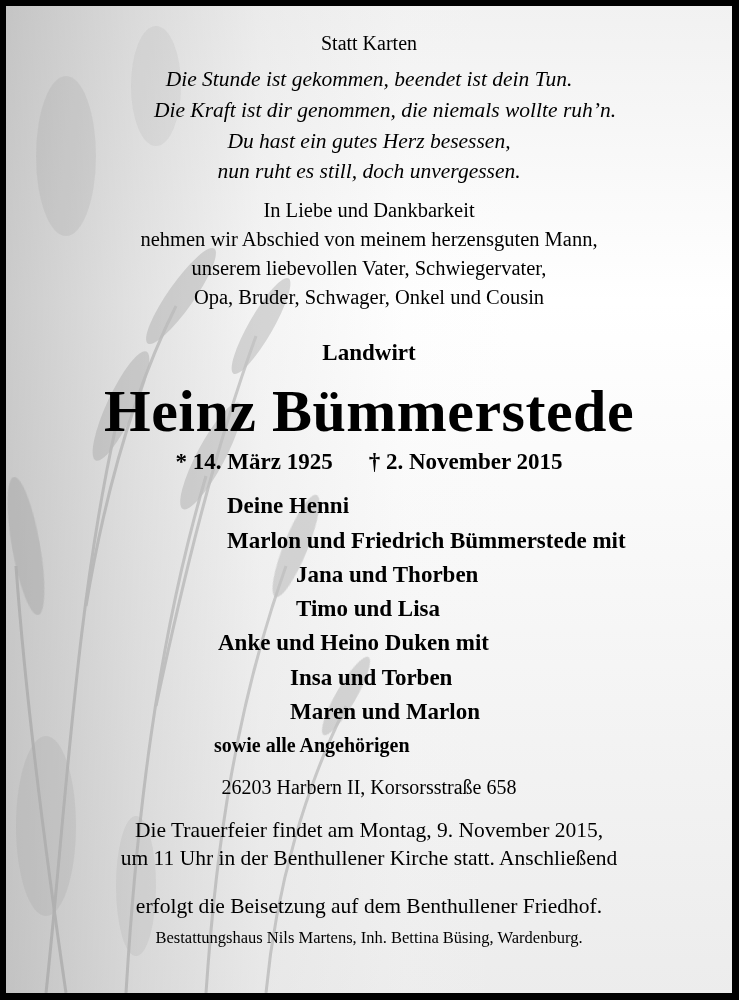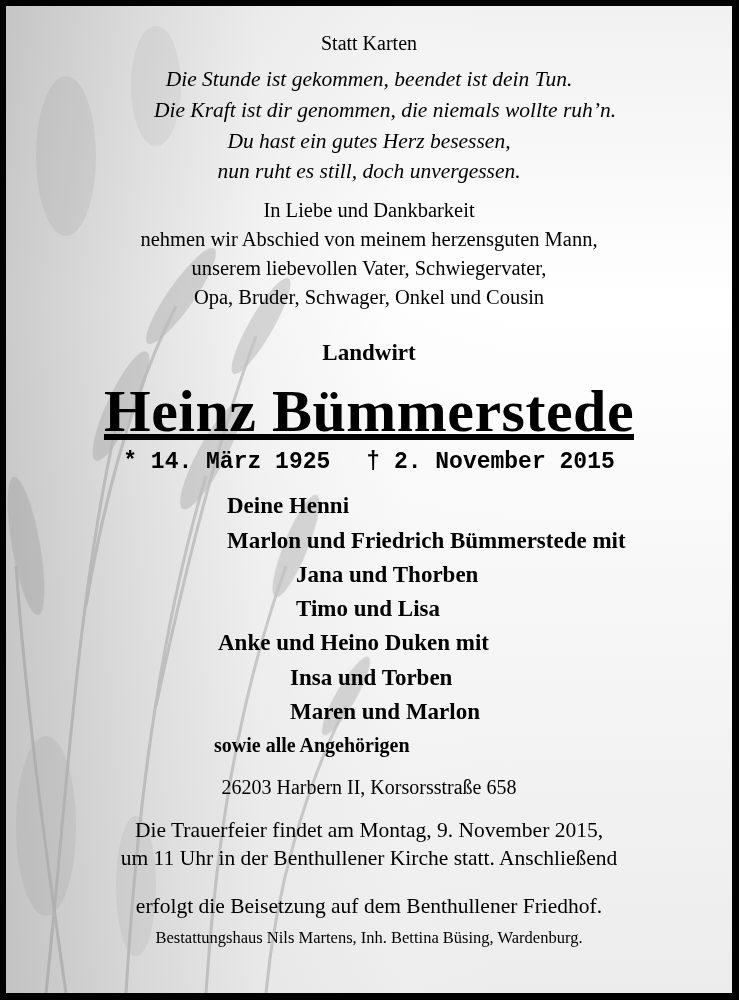--- a/index.html
+++ b/index.html
@@ -26,7 +26,7 @@
     .body { font-size:20.5px; line-height:29px; }
     .b1 { top:190px;text-align:center; } .b2 { top:219px;text-align:center; } .b3 { top:248px; } .b4 { top:277px; }
     .occupation { top:334px; font-size:23px; font-weight:bold; }
-    .name { top:370px; font-size:60px; font-weight:bold; letter-spacing:0.5px; line-height:70px;text-decoration:underline; }
+    .name { top:370px; font-size:60px; font-weight:bold; letter-spacing:0.5px; line-height:70px; }
     .dates { top:443px; font-size:23px; font-weight:bold;font-family:Liberation Mono, monospace; }
     .dates .sep { display:inline-block; width:36px; }
     .mourner { position:absolute; white-space:nowrap; font-weight:bold; font-size:23px; }

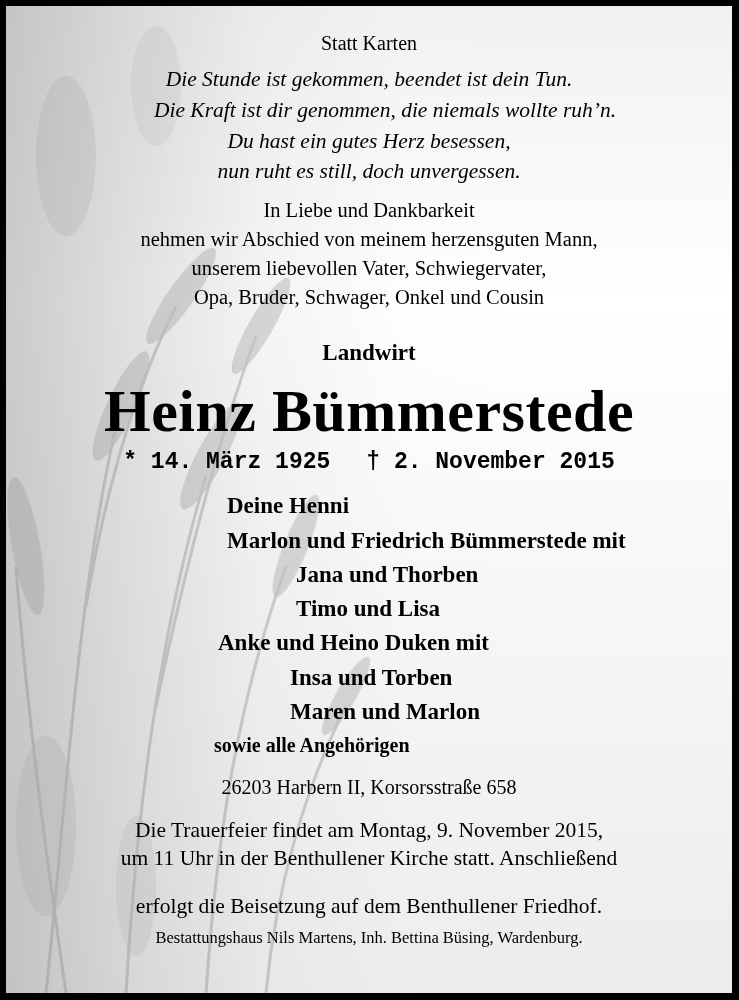--- a/index.html
+++ b/index.html
@@ -27,7 +27,7 @@
     .b1 { top:190px;text-align:center; } .b2 { top:219px;text-align:center; } .b3 { top:248px; } .b4 { top:277px; }
     .occupation { top:334px; font-size:23px; font-weight:bold; }
     .name { top:370px; font-size:60px; font-weight:bold; letter-spacing:0.5px; line-height:70px; }
-    .dates { top:443px; font-size:23px; font-weight:bold;font-family:Liberation Mono, monospace; }
+    .dates { top:443px; font-size:23px; font-weight:bold; }
     .dates .sep { display:inline-block; width:36px; }
     .mourner { position:absolute; white-space:nowrap; font-weight:bold; font-size:23px; }
     .m1 { left:221px; top:487px;text-align:right; }

